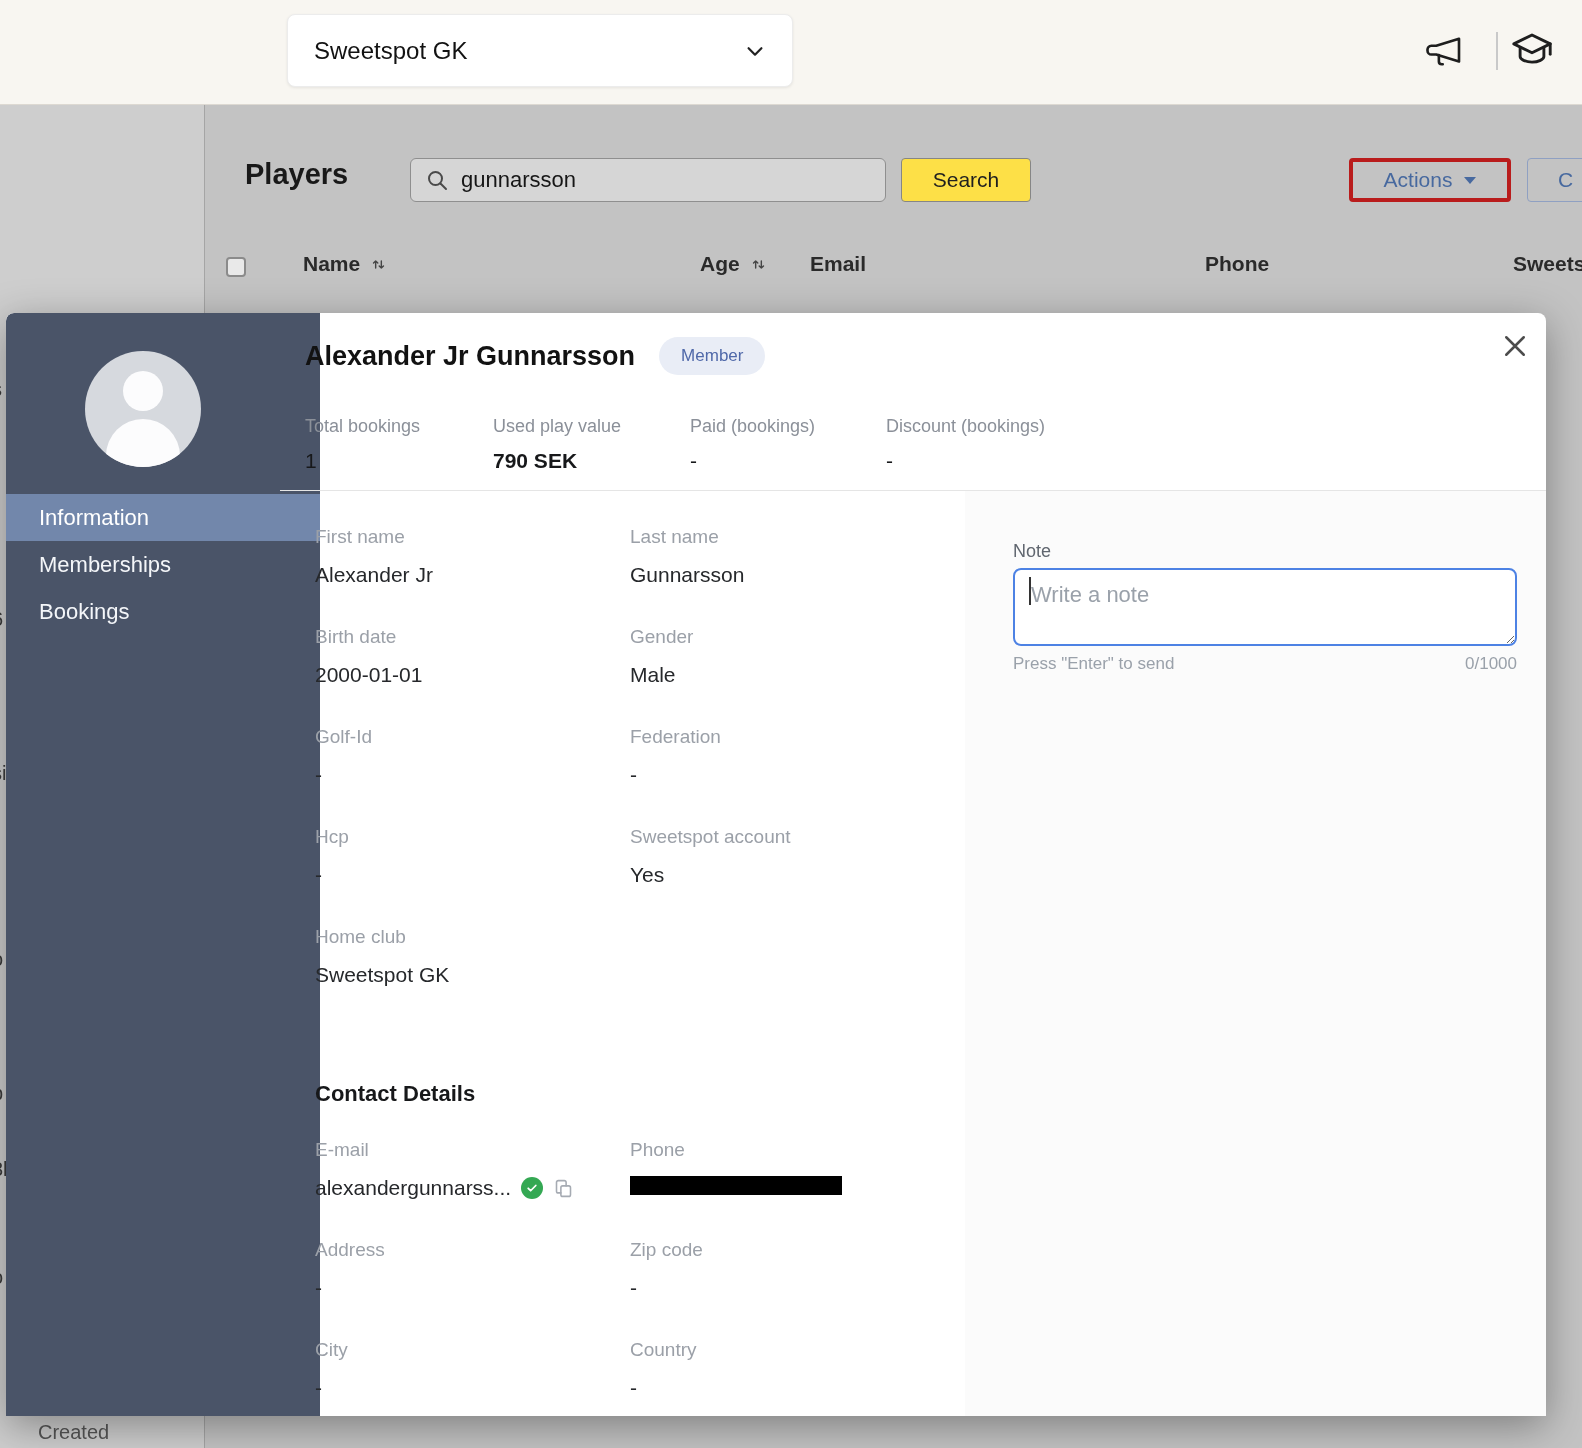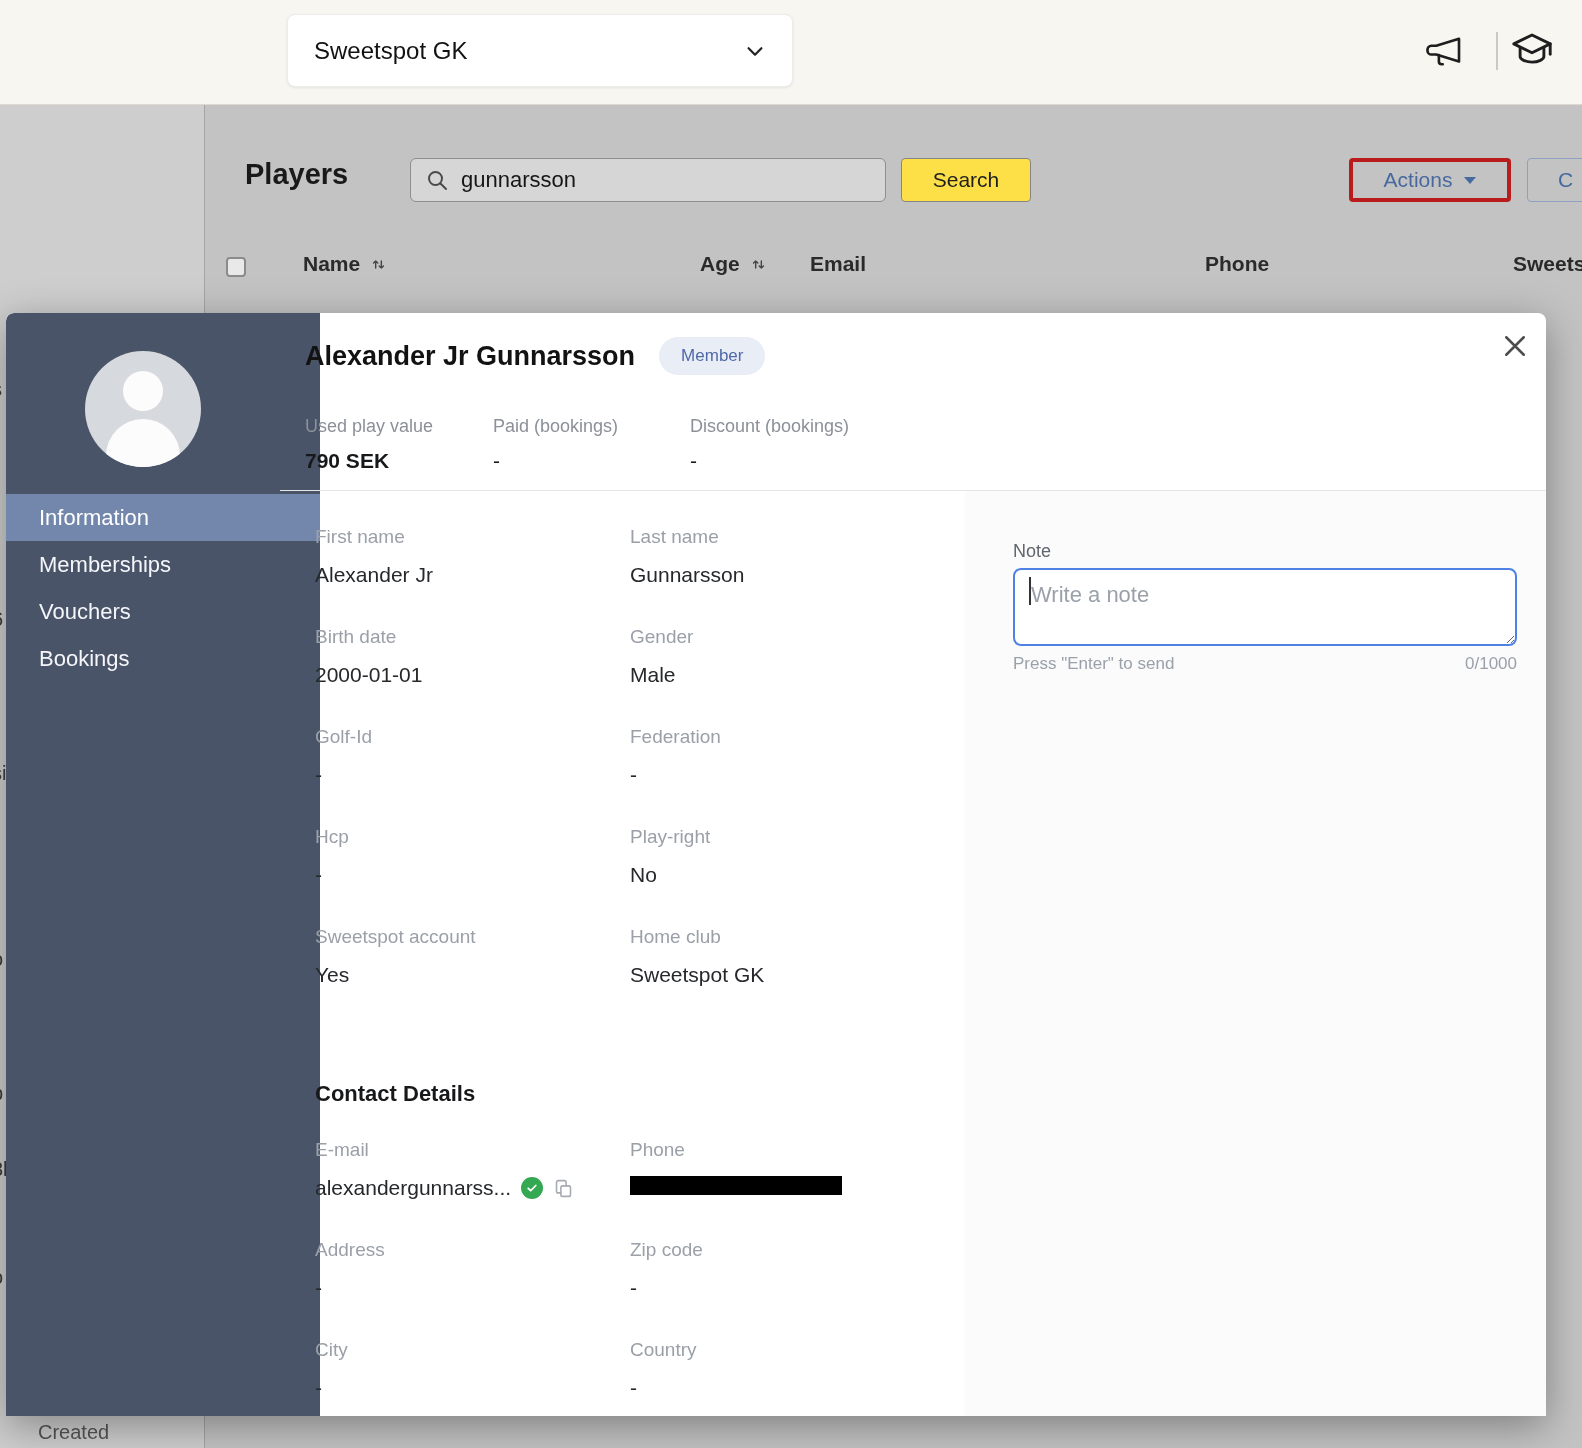--- a/index.html
+++ b/index.html
@@ -254,6 +254,10 @@
   </div>
 
   <div class="stats">
+    <div>
+      <div class="stat-label">Total bookings</div>
+      <div class="stat-value">1</div>
+    </div>
     <div>
       <div class="stat-label">Used play value</div>
       <div class="stat-value bold">790 SEK</div>

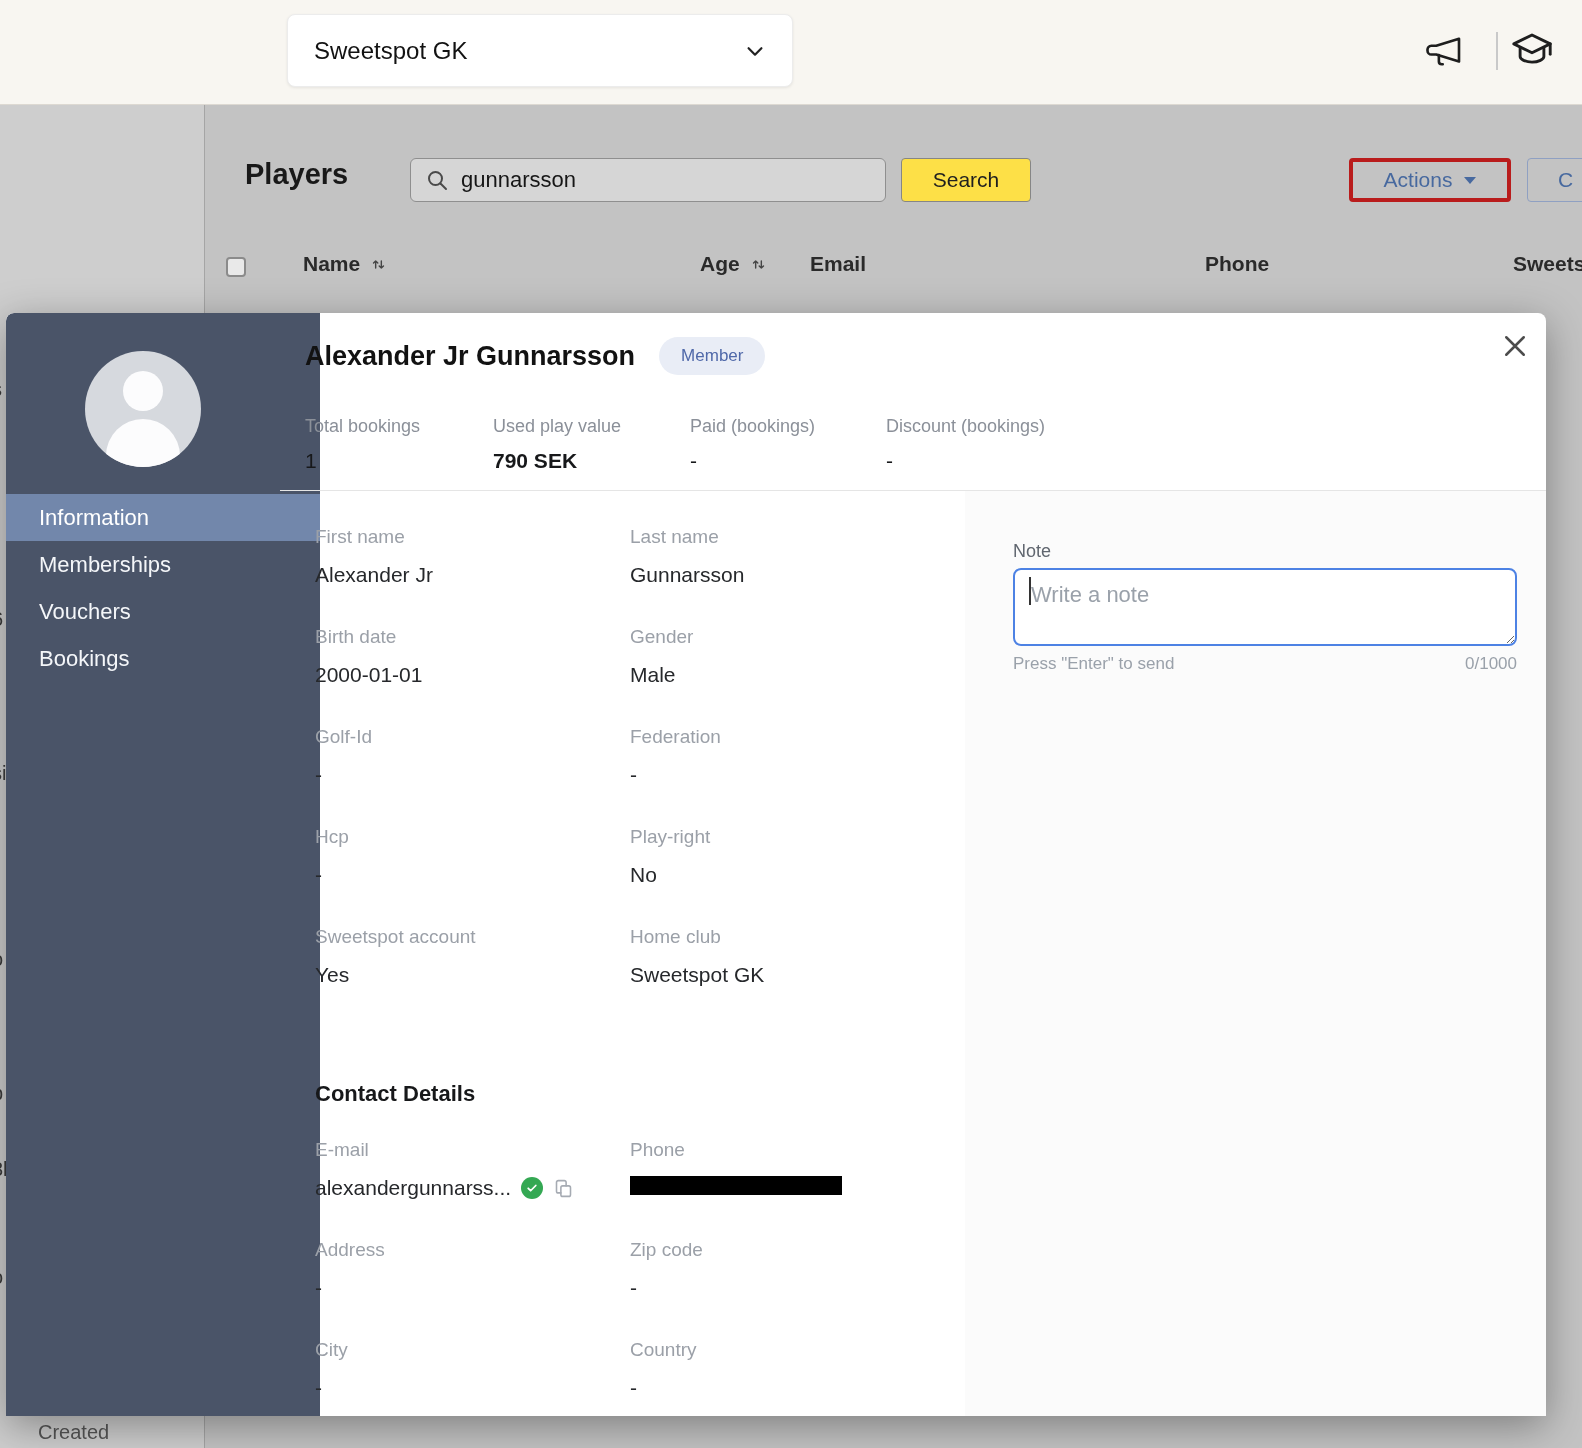--- a/index.html
+++ b/index.html
@@ -237,7 +237,6 @@
     <div class="menu">
       <div class="menu-item active">Information</div>
       <div class="menu-item">Memberships</div>
-      <div class="menu-item">Vouchers</div>
       <div class="menu-item">Bookings</div>
     </div>
   </div>

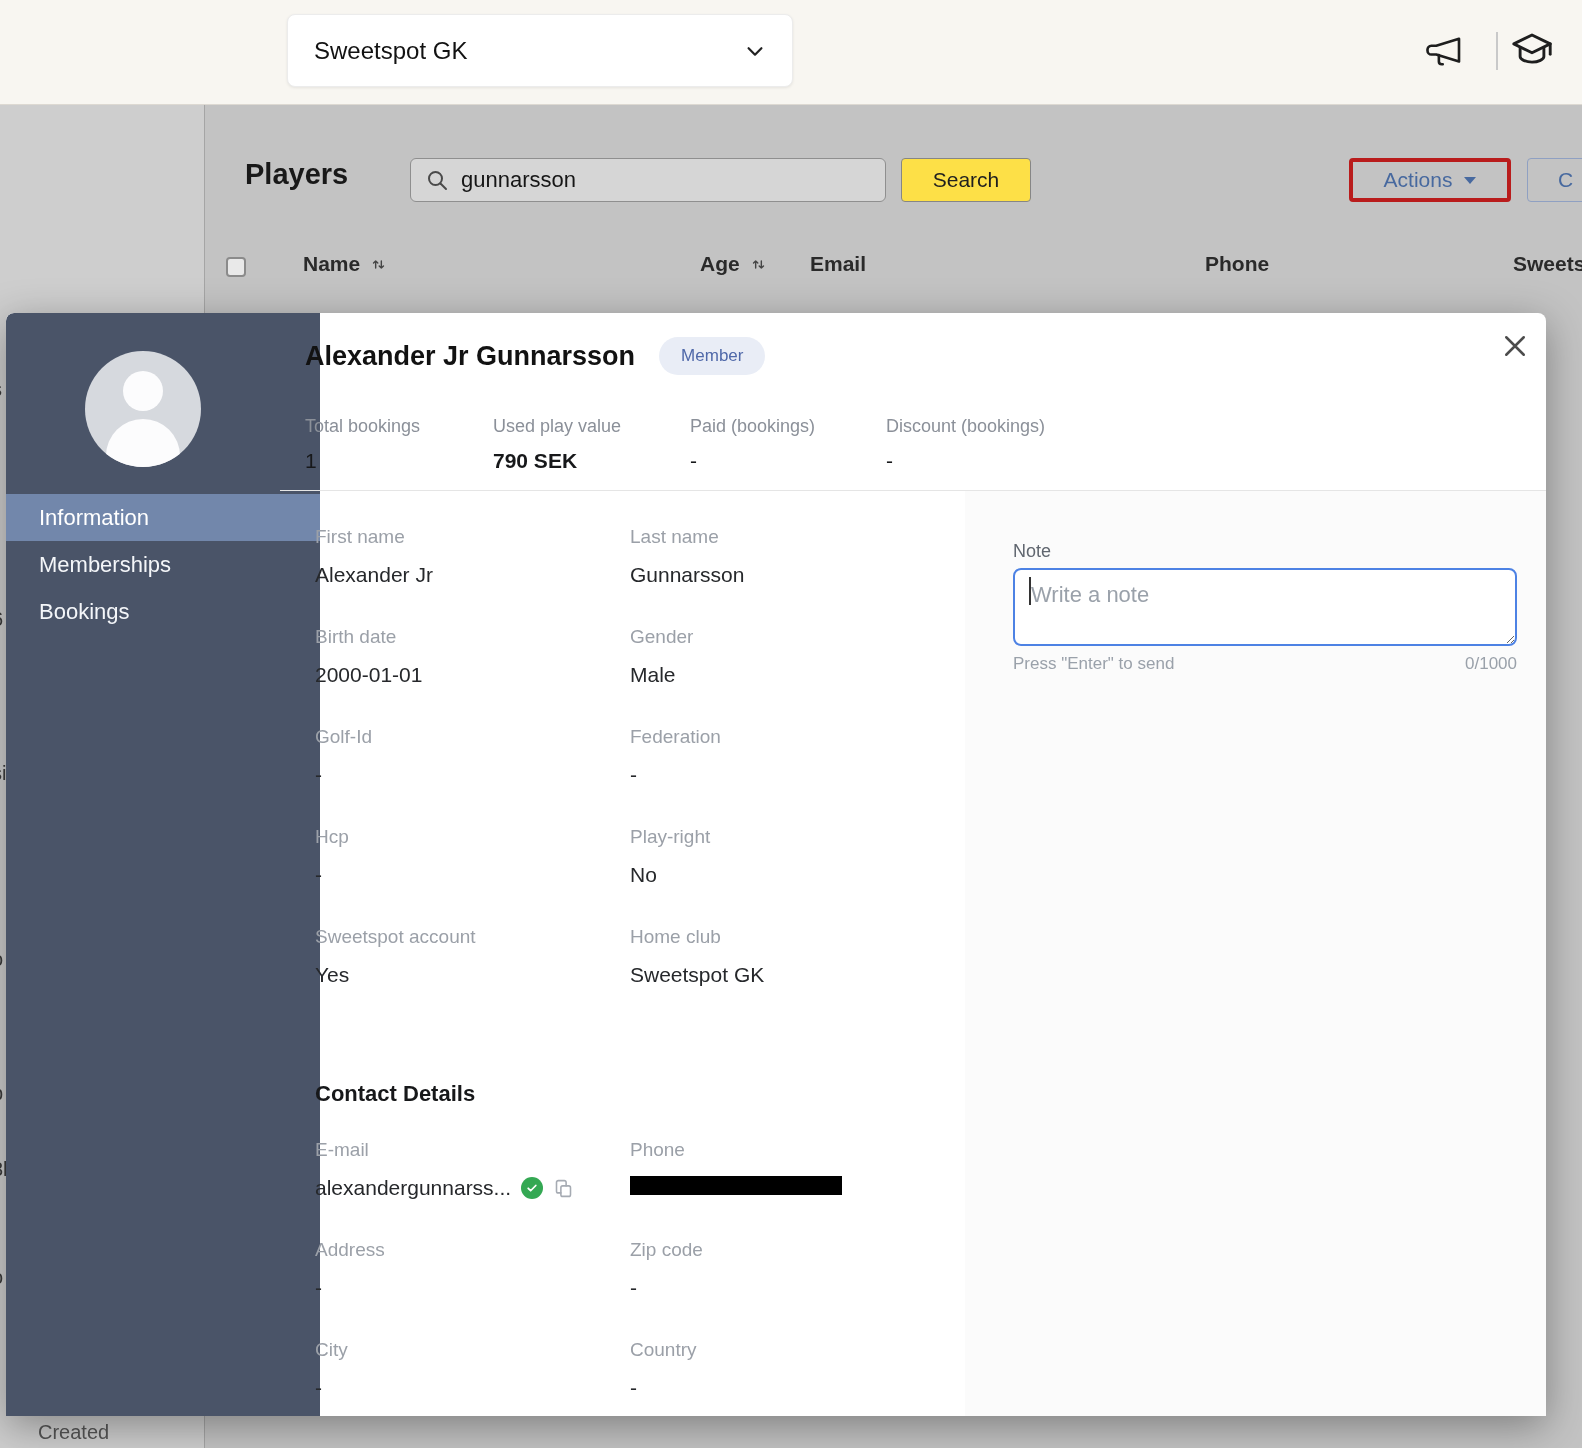--- a/index.html
+++ b/index.html
@@ -302,10 +302,6 @@
     <div>
       <div class="f-label">Hcp</div>
       <div class="f-value">-</div>
-    </div>
-    <div>
-      <div class="f-label">Play-right</div>
-      <div class="f-value">No</div>
     </div>
     <div>
       <div class="f-label">Sweetspot account</div>

